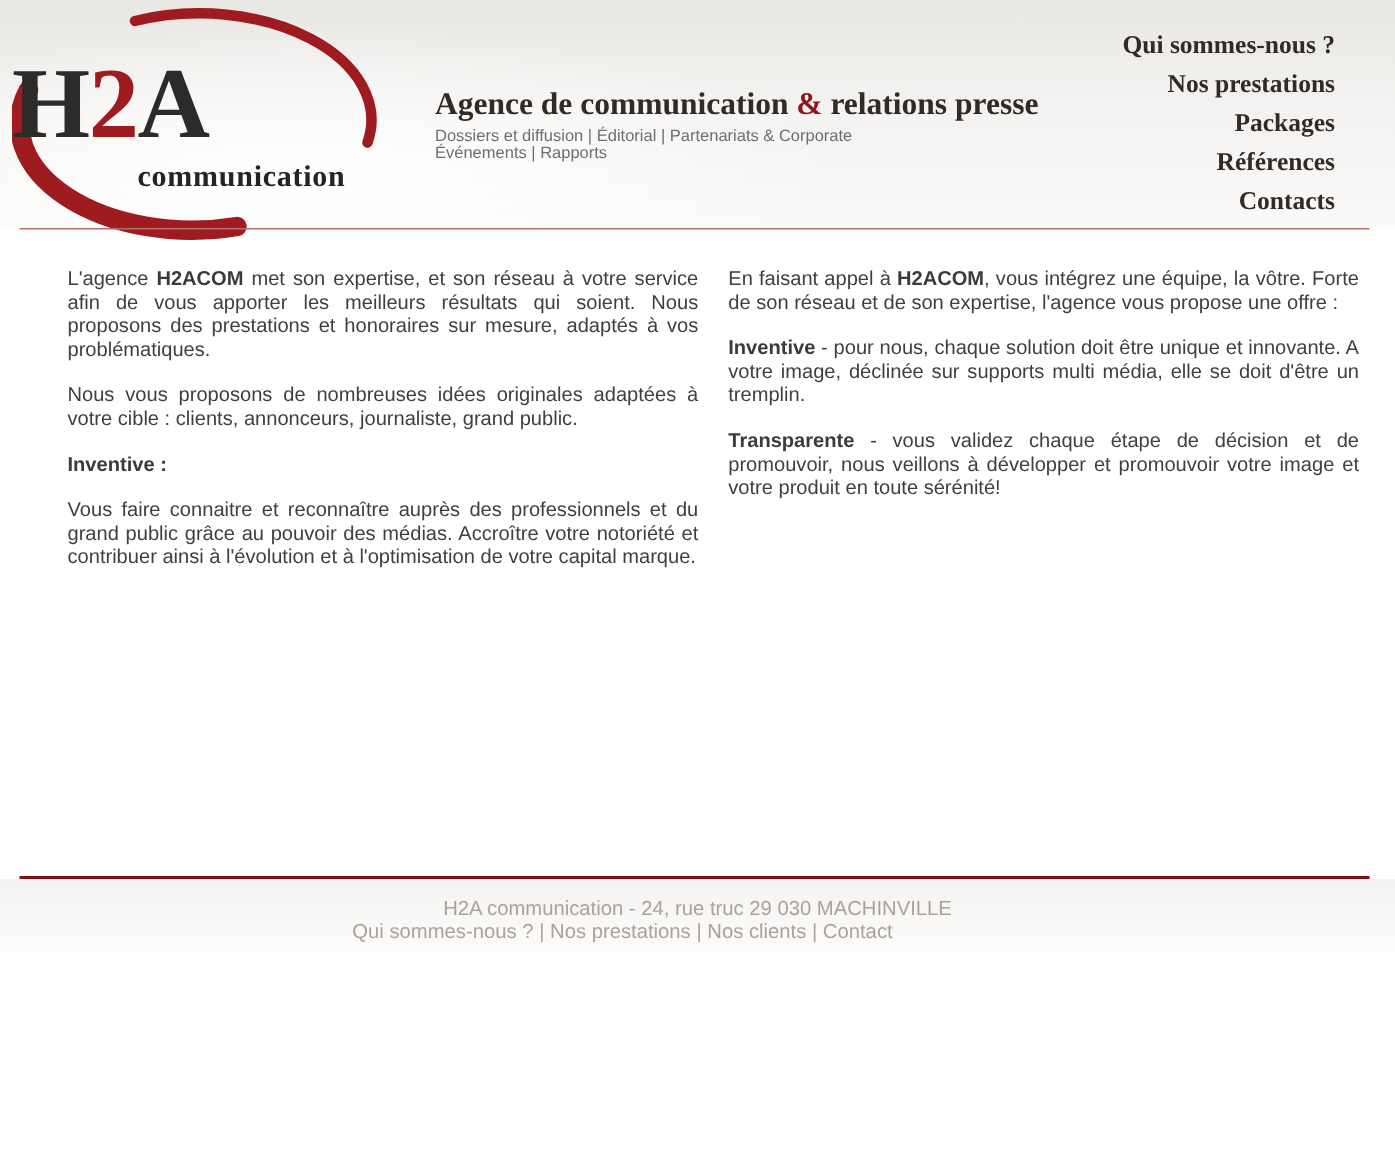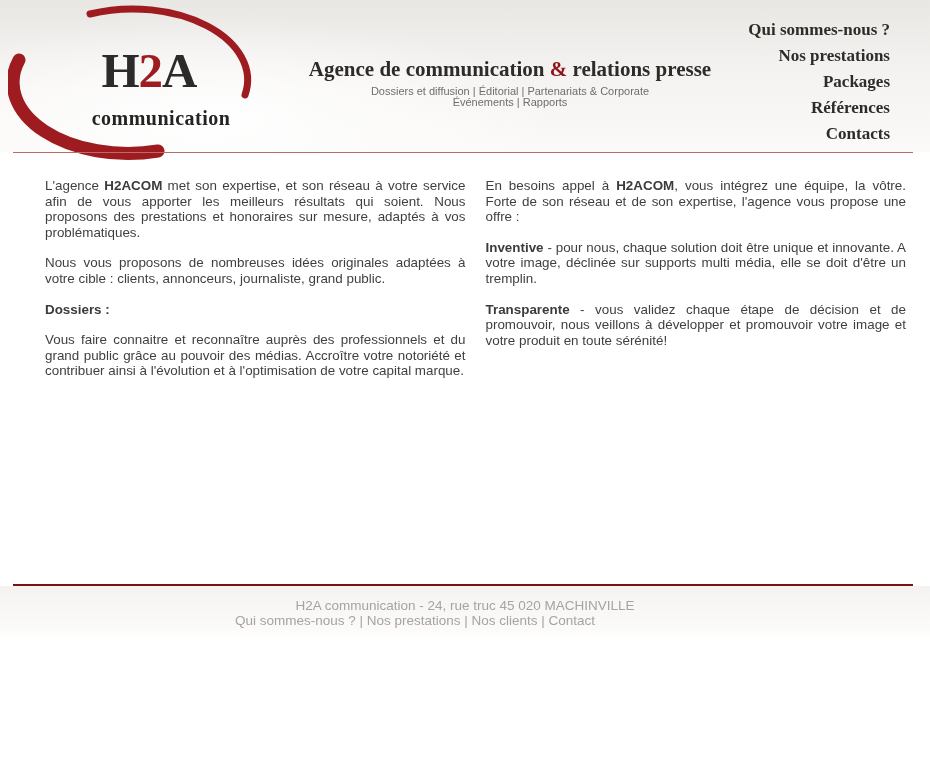--- a/index.html
+++ b/index.html
@@ -24,9 +24,9 @@
   .logo{position:absolute;left:8px;top:0;width:282px;height:160px;cursor:pointer;}
   .logo svg{position:absolute;left:0;top:0;}
   .logo-text{
-    position:absolute;left:0;top:46px;width:100%;text-align:center;
+    position:absolute;left:0;top:36px;width:100%;text-align:left;
     font-family:"Liberation Serif",serif;font-weight:700;
-    font-size:49px;line-height:1;letter-spacing:-1px;color:#2d2b29;
+    font-size:67px;line-height:1;letter-spacing:-1px;color:#2d2b29;
   }
   .logo-text .two{color:#9e1c20;}
   .logo-sub{

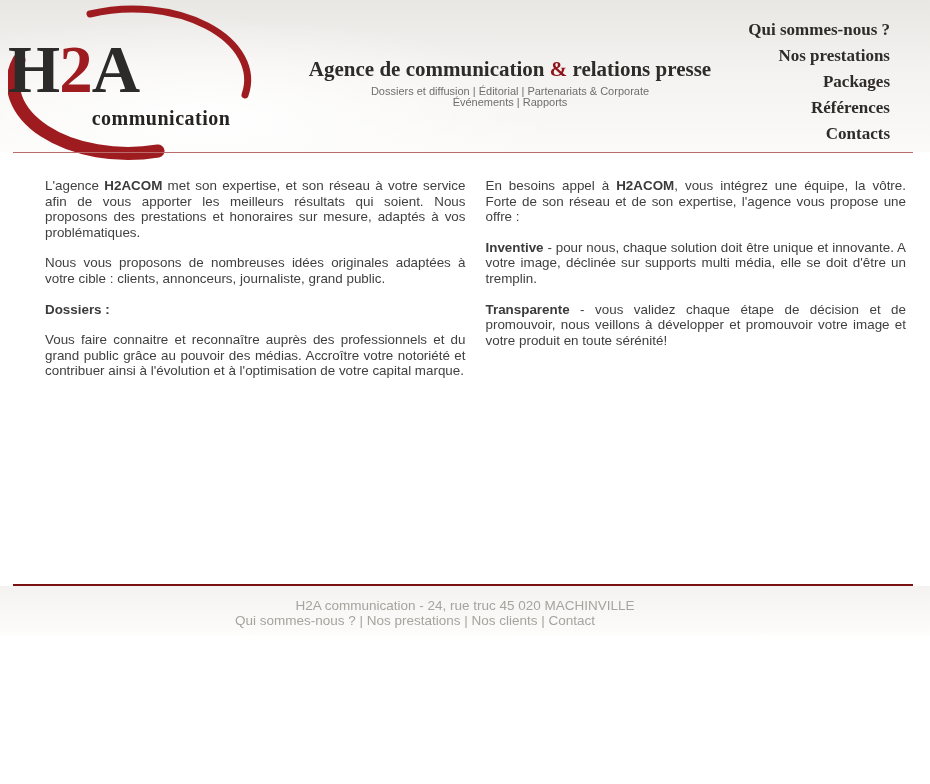--- a/index.html
+++ b/index.html
@@ -35,7 +35,7 @@
     font-size:20px;color:#262423;letter-spacing:.5px;
   }
   
-  .tagline{position:absolute;left:290px;right:200px;top:57px;text-align:center;}
+  .tagline{position:absolute;left:290px;right:200px;top:57px;text-align:left;}
   .tagline h1{
     margin:0;font-family:"Liberation Serif",serif;font-weight:700;
     font-size:21px;line-height:24px;color:#2e2b28;white-space:nowrap;

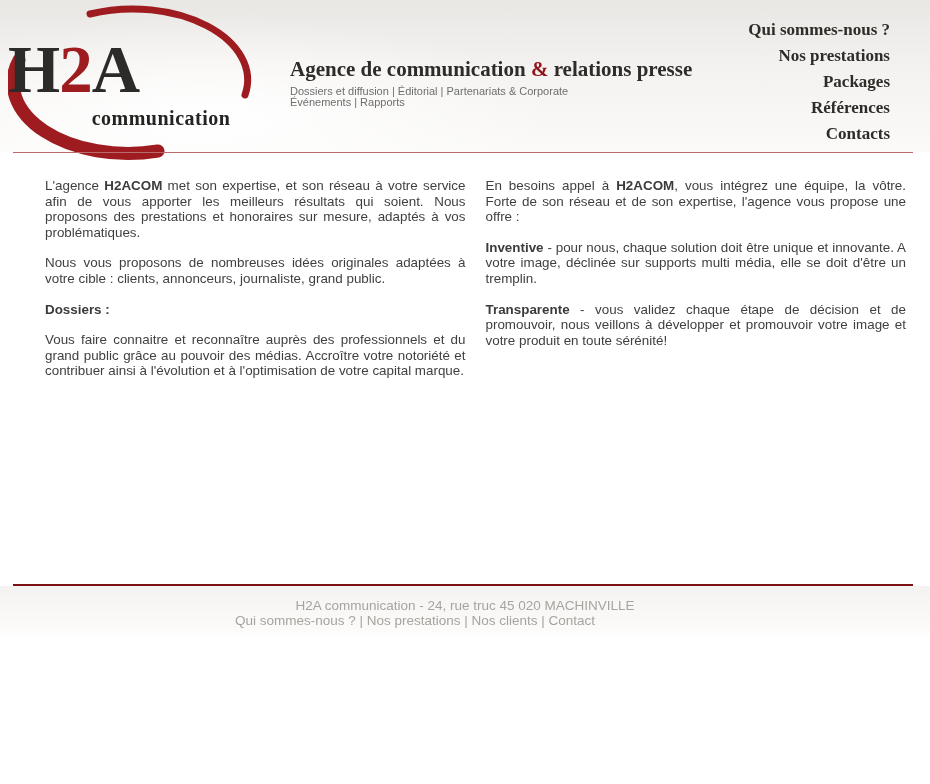--- a/index.html
+++ b/index.html
@@ -120,7 +120,7 @@
     <p data-name="paragraph-notoriete"><span>Vous faire connaitre et reconnaître auprès des professionnels et du grand public grâce au pouvoir des médias. Accroître votre notoriété et contribuer ainsi à l'évolution et à l'optimisation de votre capital marque.</span></p>
   </div>
   <div class="col" data-name="right-column">
-    <p data-name="paragraph-appel"><span>En besoins appel à </span><b>H2ACOM</b><span>, vous intégrez une équipe, la vôtre. Forte de son réseau et de son expertise, l'agence vous propose une offre :</span></p>
+    <p data-name="paragraph-appel"><span>En faisant appel à </span><b>H2ACOM</b><span>, vous intégrez une équipe, la vôtre. Forte de son réseau et de son expertise, l'agence vous propose une offre :</span></p>
     <p data-name="paragraph-inventive"><b>Inventive</b><span> - pour nous, chaque solution doit être unique et innovante. A votre image, déclinée sur supports multi média, elle se doit d'être un tremplin.</span></p>
     <p data-name="paragraph-transparente"><b>Transparente</b><span> - vous validez chaque étape de décision et de promouvoir, nous veillons à développer et promouvoir votre image et votre produit en toute sérénité!</span></p>
   </div>

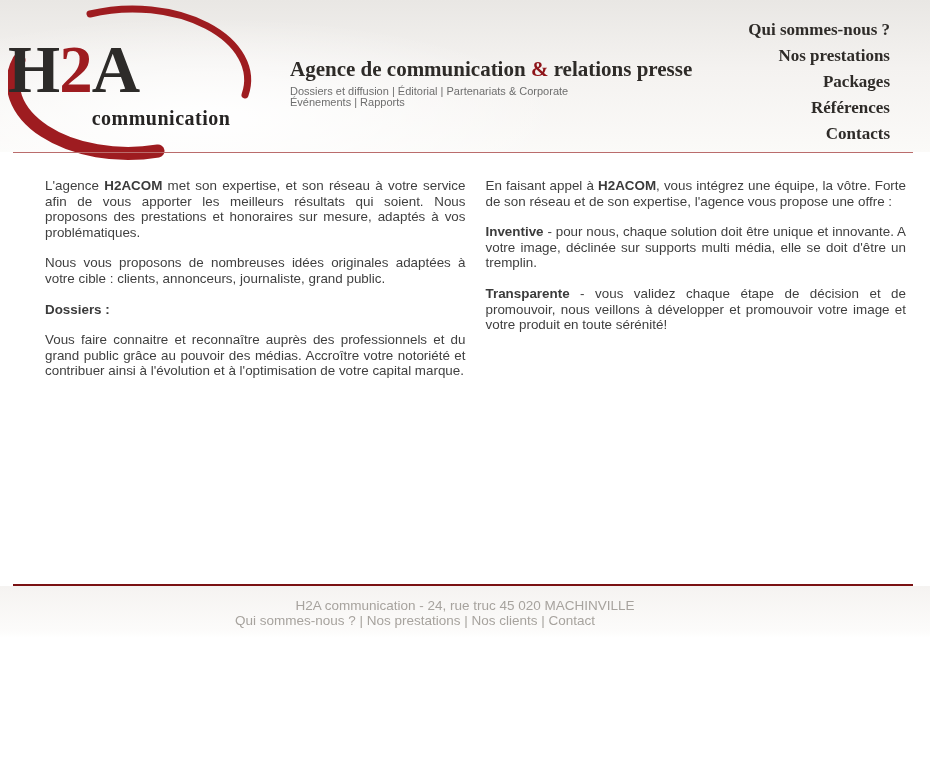--- a/index.html
+++ b/index.html
@@ -116,7 +116,7 @@
   <div class="col" data-name="left-column">
     <p data-name="paragraph-intro"><span>L'agence </span><b>H2ACOM</b><span> met son expertise, et son réseau à votre service afin de vous apporter les meilleurs résultats qui soient. Nous proposons des prestations et honoraires sur mesure, adaptés à vos problématiques.</span></p>
     <p data-name="paragraph-idees"><span>Nous vous proposons de nombreuses idées originales adaptées à votre cible : clients, annonceurs, journaliste, grand public.</span></p>
-    <p data-name="heading-objectifs"><b>Dossiers :</b></p>
+    <p data-name="heading-objectifs"><b>Inventive :</b></p>
     <p data-name="paragraph-notoriete"><span>Vous faire connaitre et reconnaître auprès des professionnels et du grand public grâce au pouvoir des médias. Accroître votre notoriété et contribuer ainsi à l'évolution et à l'optimisation de votre capital marque.</span></p>
   </div>
   <div class="col" data-name="right-column">

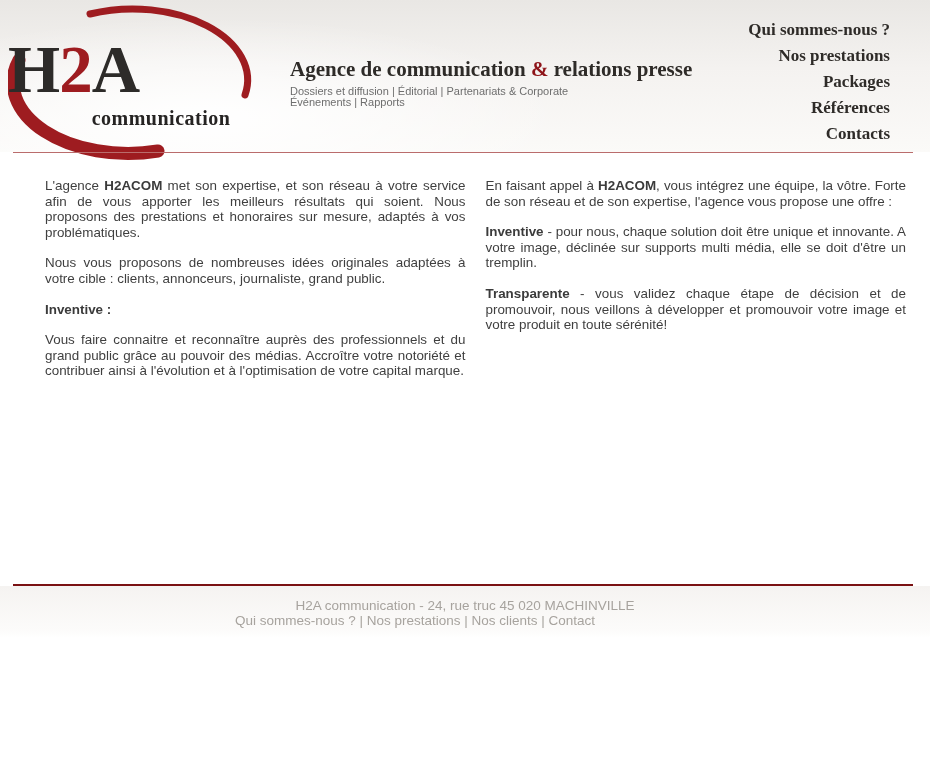--- a/index.html
+++ b/index.html
@@ -128,7 +128,7 @@
 
 <div class="footer-band" data-name="footer"></div>
 <div class="footer-rule" data-name="footer-divider"></div>
-<div class="footer-address" data-name="footer-address">H2A communication - 24, rue truc 45 020 MACHINVILLE</div>
+<div class="footer-address" data-name="footer-address">H2A communication - 24, rue truc 29 030 MACHINVILLE</div>
 <div class="footer-links" data-name="footer-links"><span data-name="footer-link">Qui sommes-nous ?</span> | <span data-name="footer-link">Nos prestations</span> | <span data-name="footer-link">Nos clients</span> | <span data-name="footer-link">Contact</span></div>
 
 </body></html>

